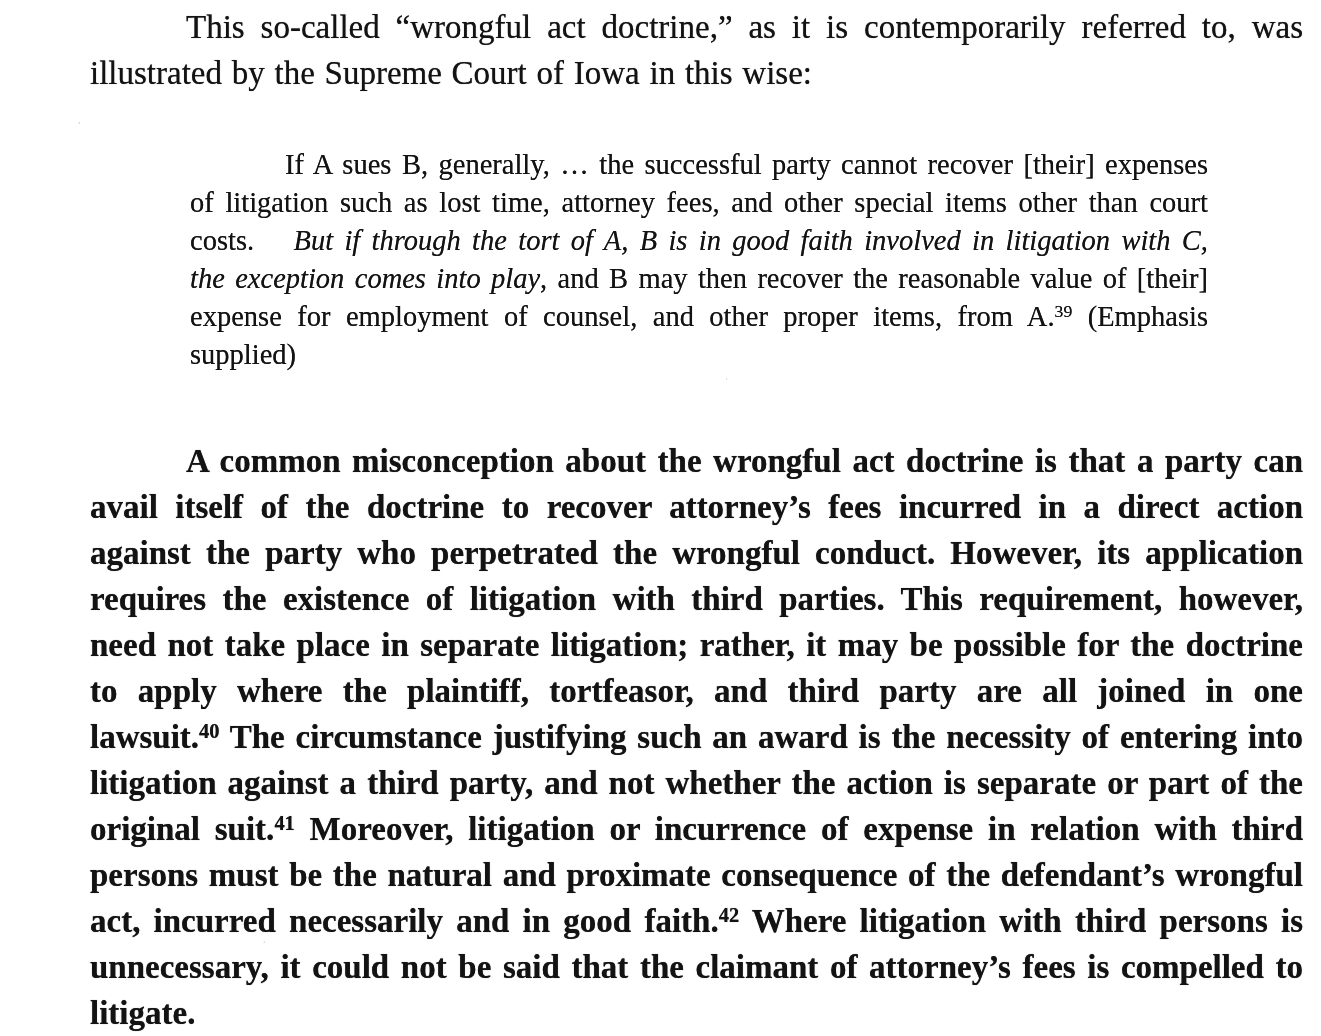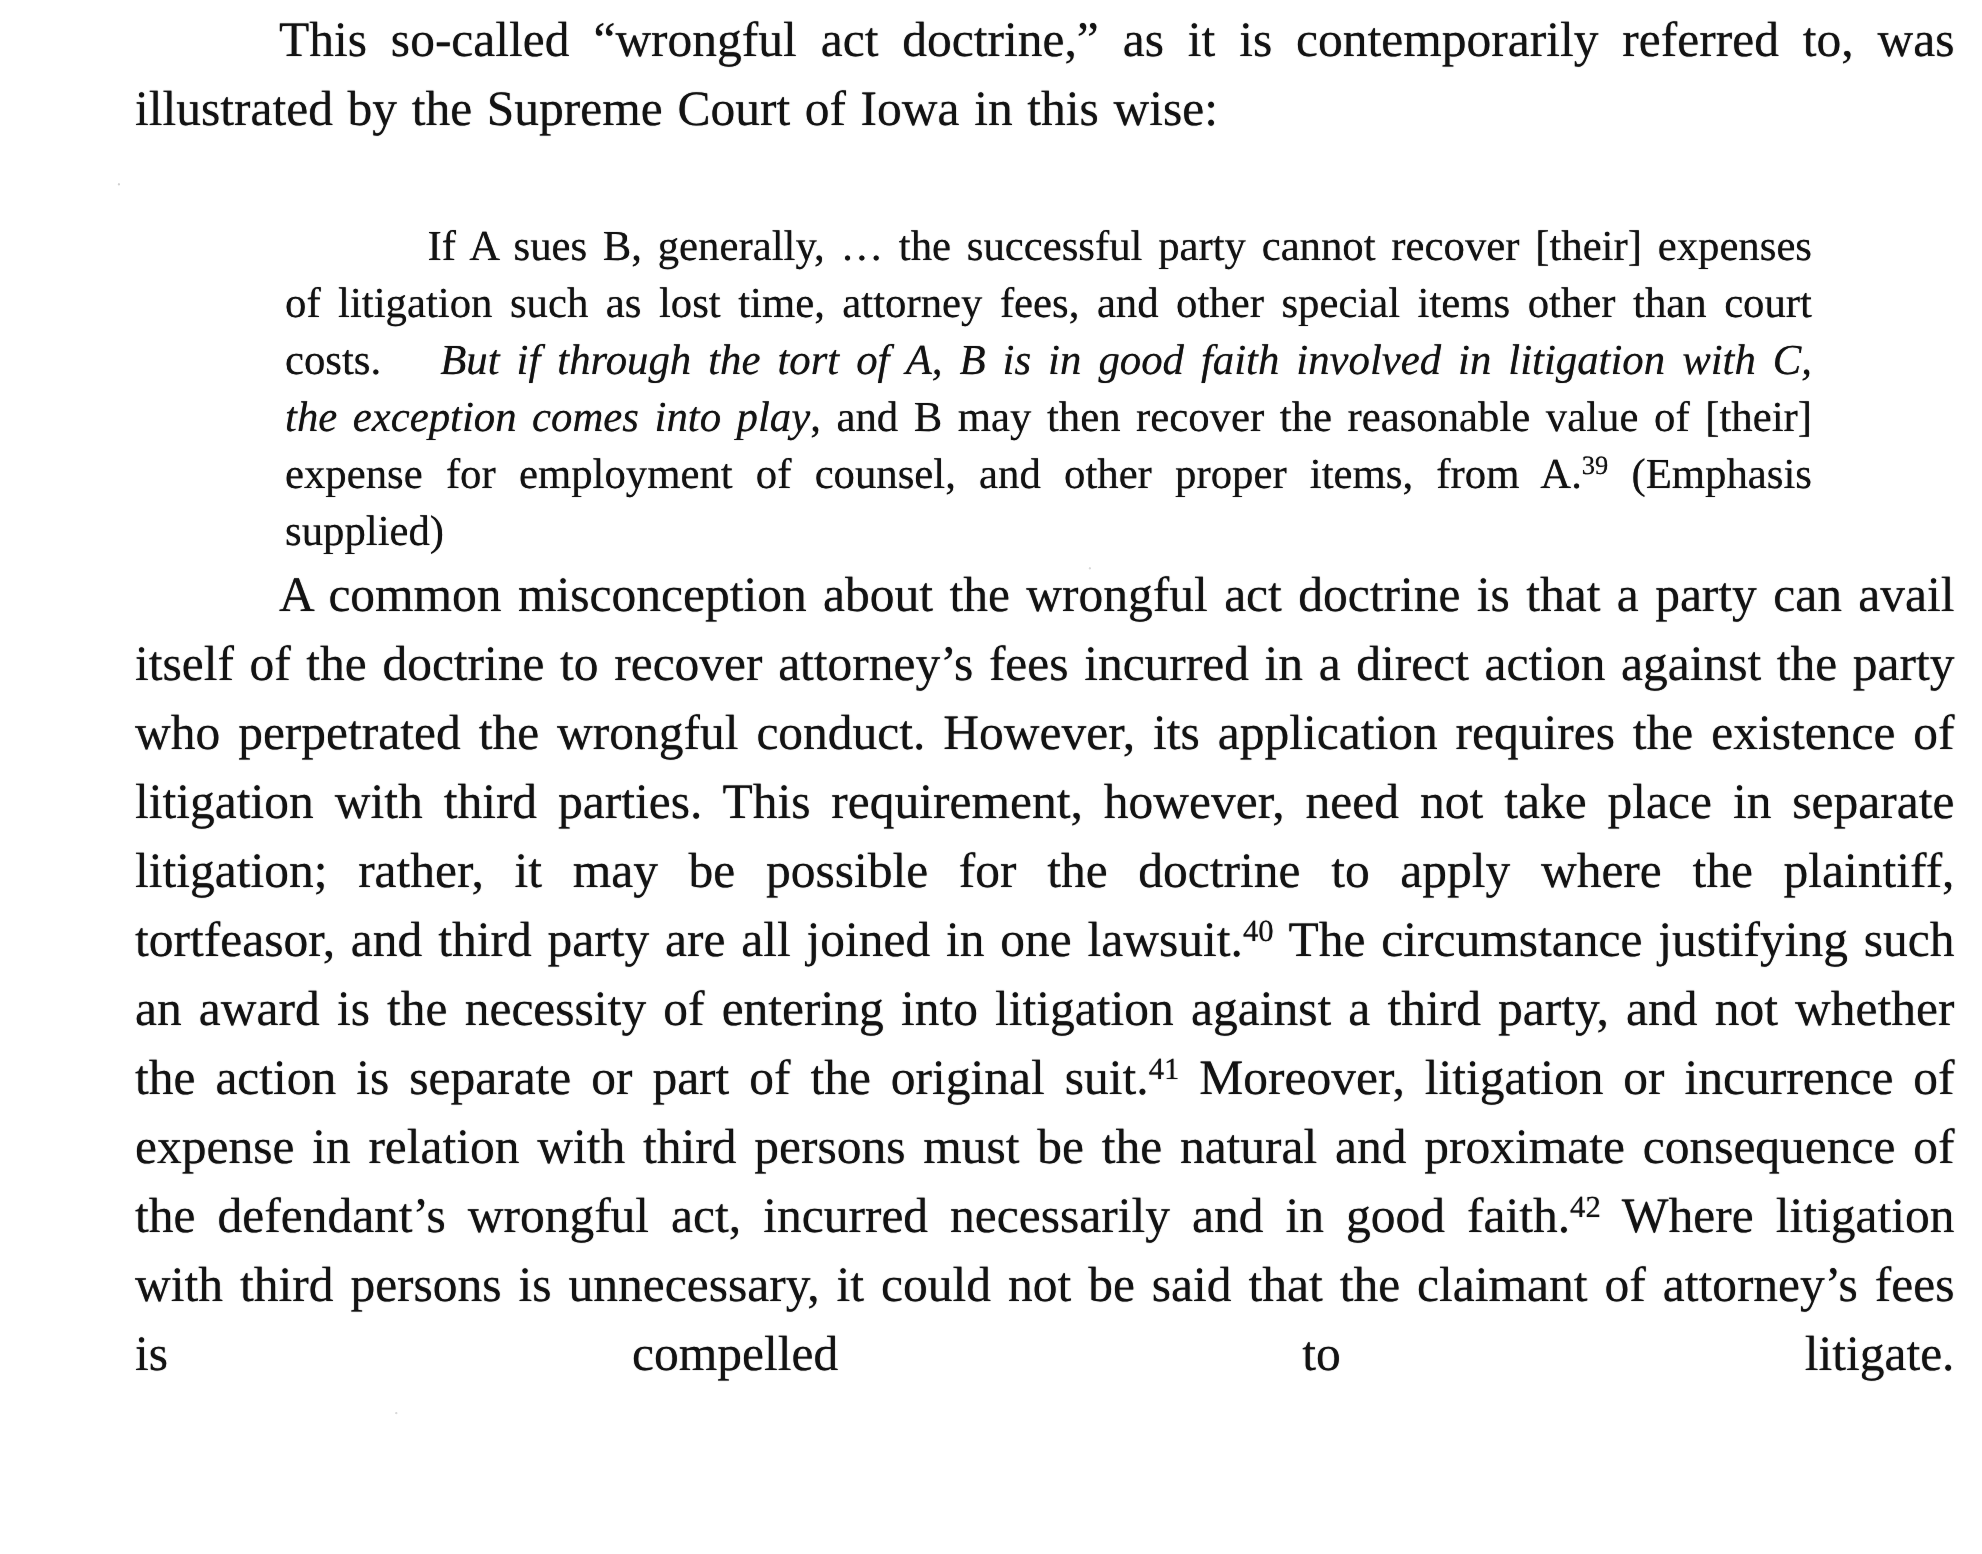--- a/index.html
+++ b/index.html
@@ -43,7 +43,9 @@
     word-spacing: 2px;
   }
   .body-para {
+    margin-top: 64px;
     text-align-last: justify;
+    font-weight: bold;
   }
   em { font-style: italic; margin-left: 28px; }
   sup {

